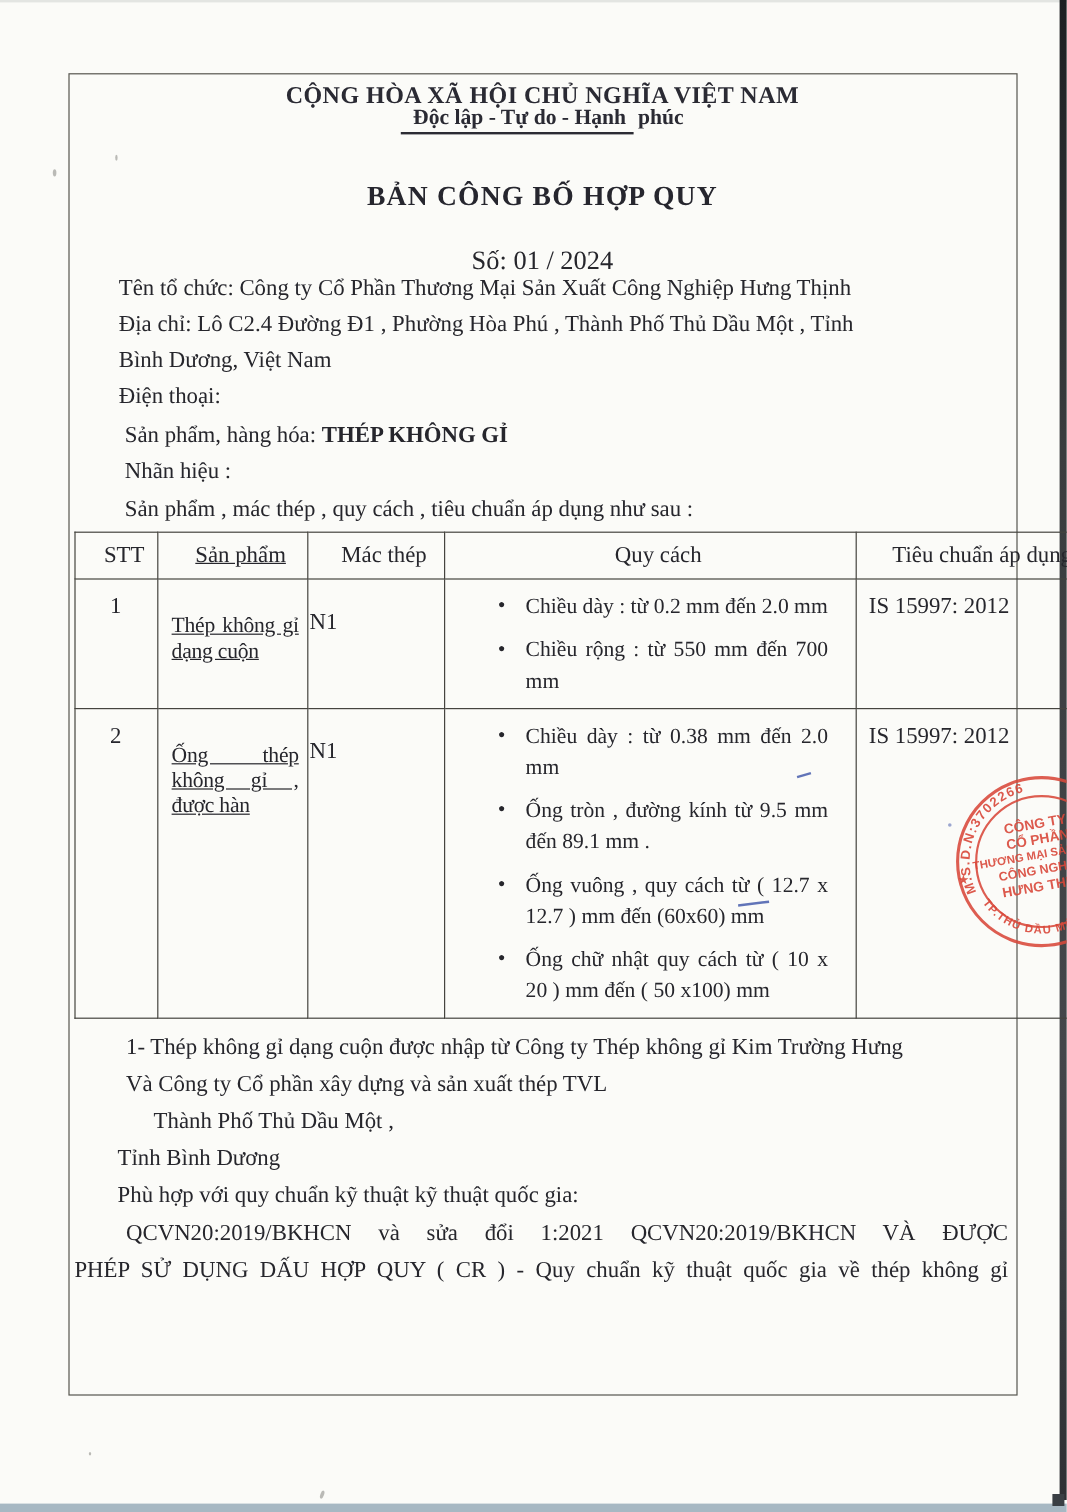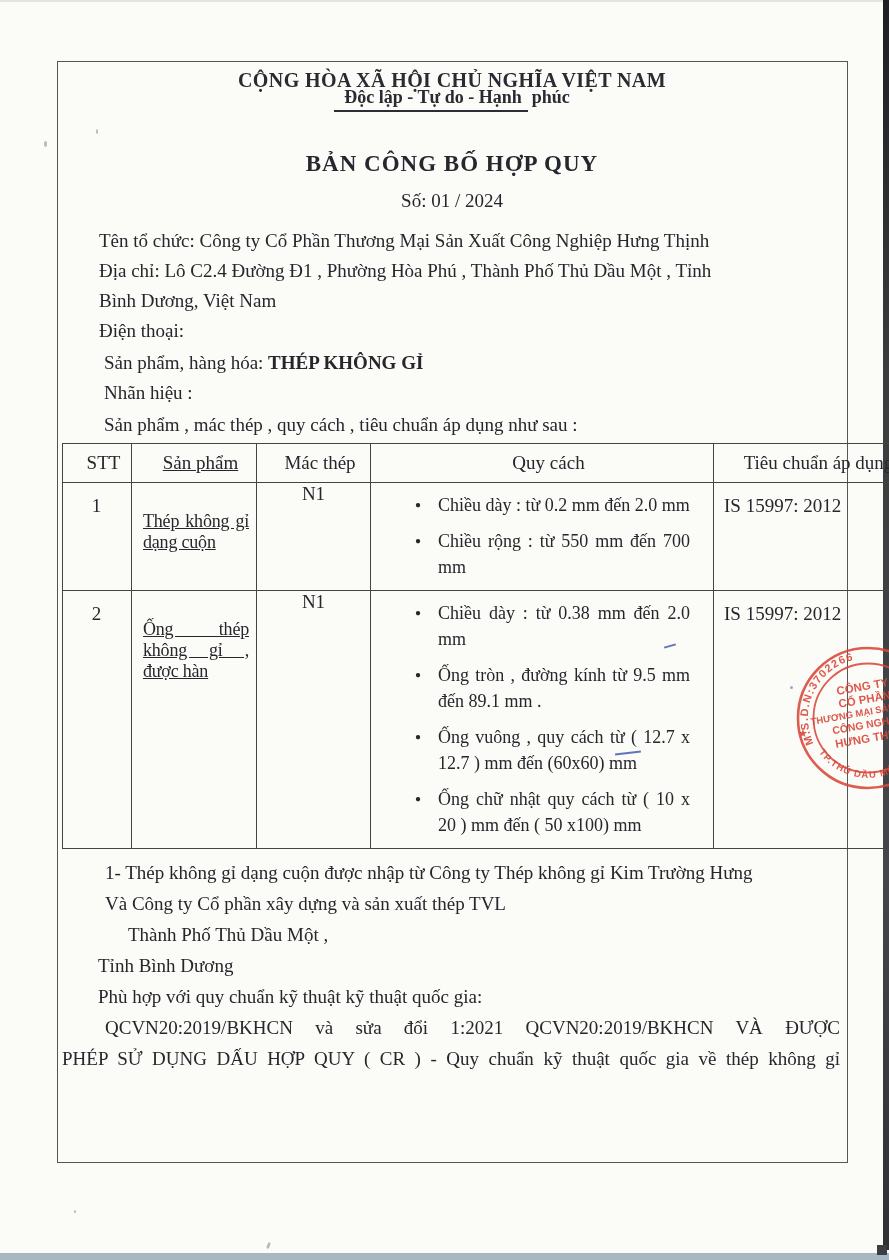--- a/index.html
+++ b/index.html
@@ -26,7 +26,7 @@
   .motto .u{border-bottom:2px solid #2c2c34;padding:0 6px 2px 10px;display:inline-block;}
   .motto .tail{margin-left:4px;}
   .doc-title{top:151px;font-size:23px;font-weight:bold;letter-spacing:1px;color:#26262e;}
-  .doc-number{top:190px;font-size:19px;}
+  .doc-number{top:204px;font-size:22px;}
   
   .org{position:absolute;left:99px;top:226px;width:741px;font-size:19px;}
   .org div{line-height:30px;}

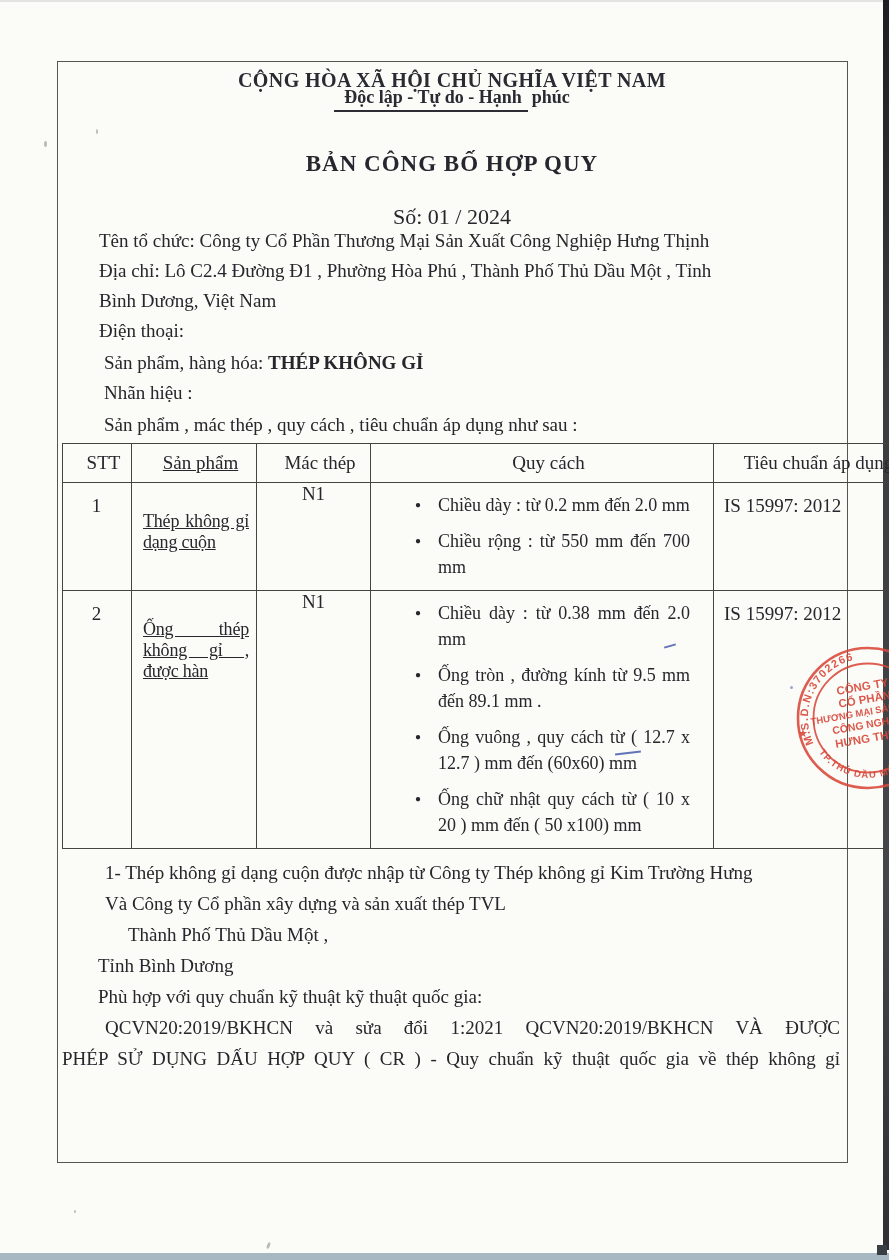--- a/index.html
+++ b/index.html
@@ -46,7 +46,7 @@
   td{vertical-align:top;}
   td.c-stt{padding-top:12px;}
   td.c-sp{padding:28px 7px 0 11px;text-align:justify;font-size:18px;letter-spacing:-.2px;}
-  td.c-mt{text-align:center;padding-top:0;}
+  td.c-mt{text-align:left;padding-top:25px;}
   td.c-qc{padding:9px 12px 0 42px;}
   td.c-tc{padding-top:12px;padding-left:10px;}
   tr.r1{height:97px;} tr.r2{height:238px;}

